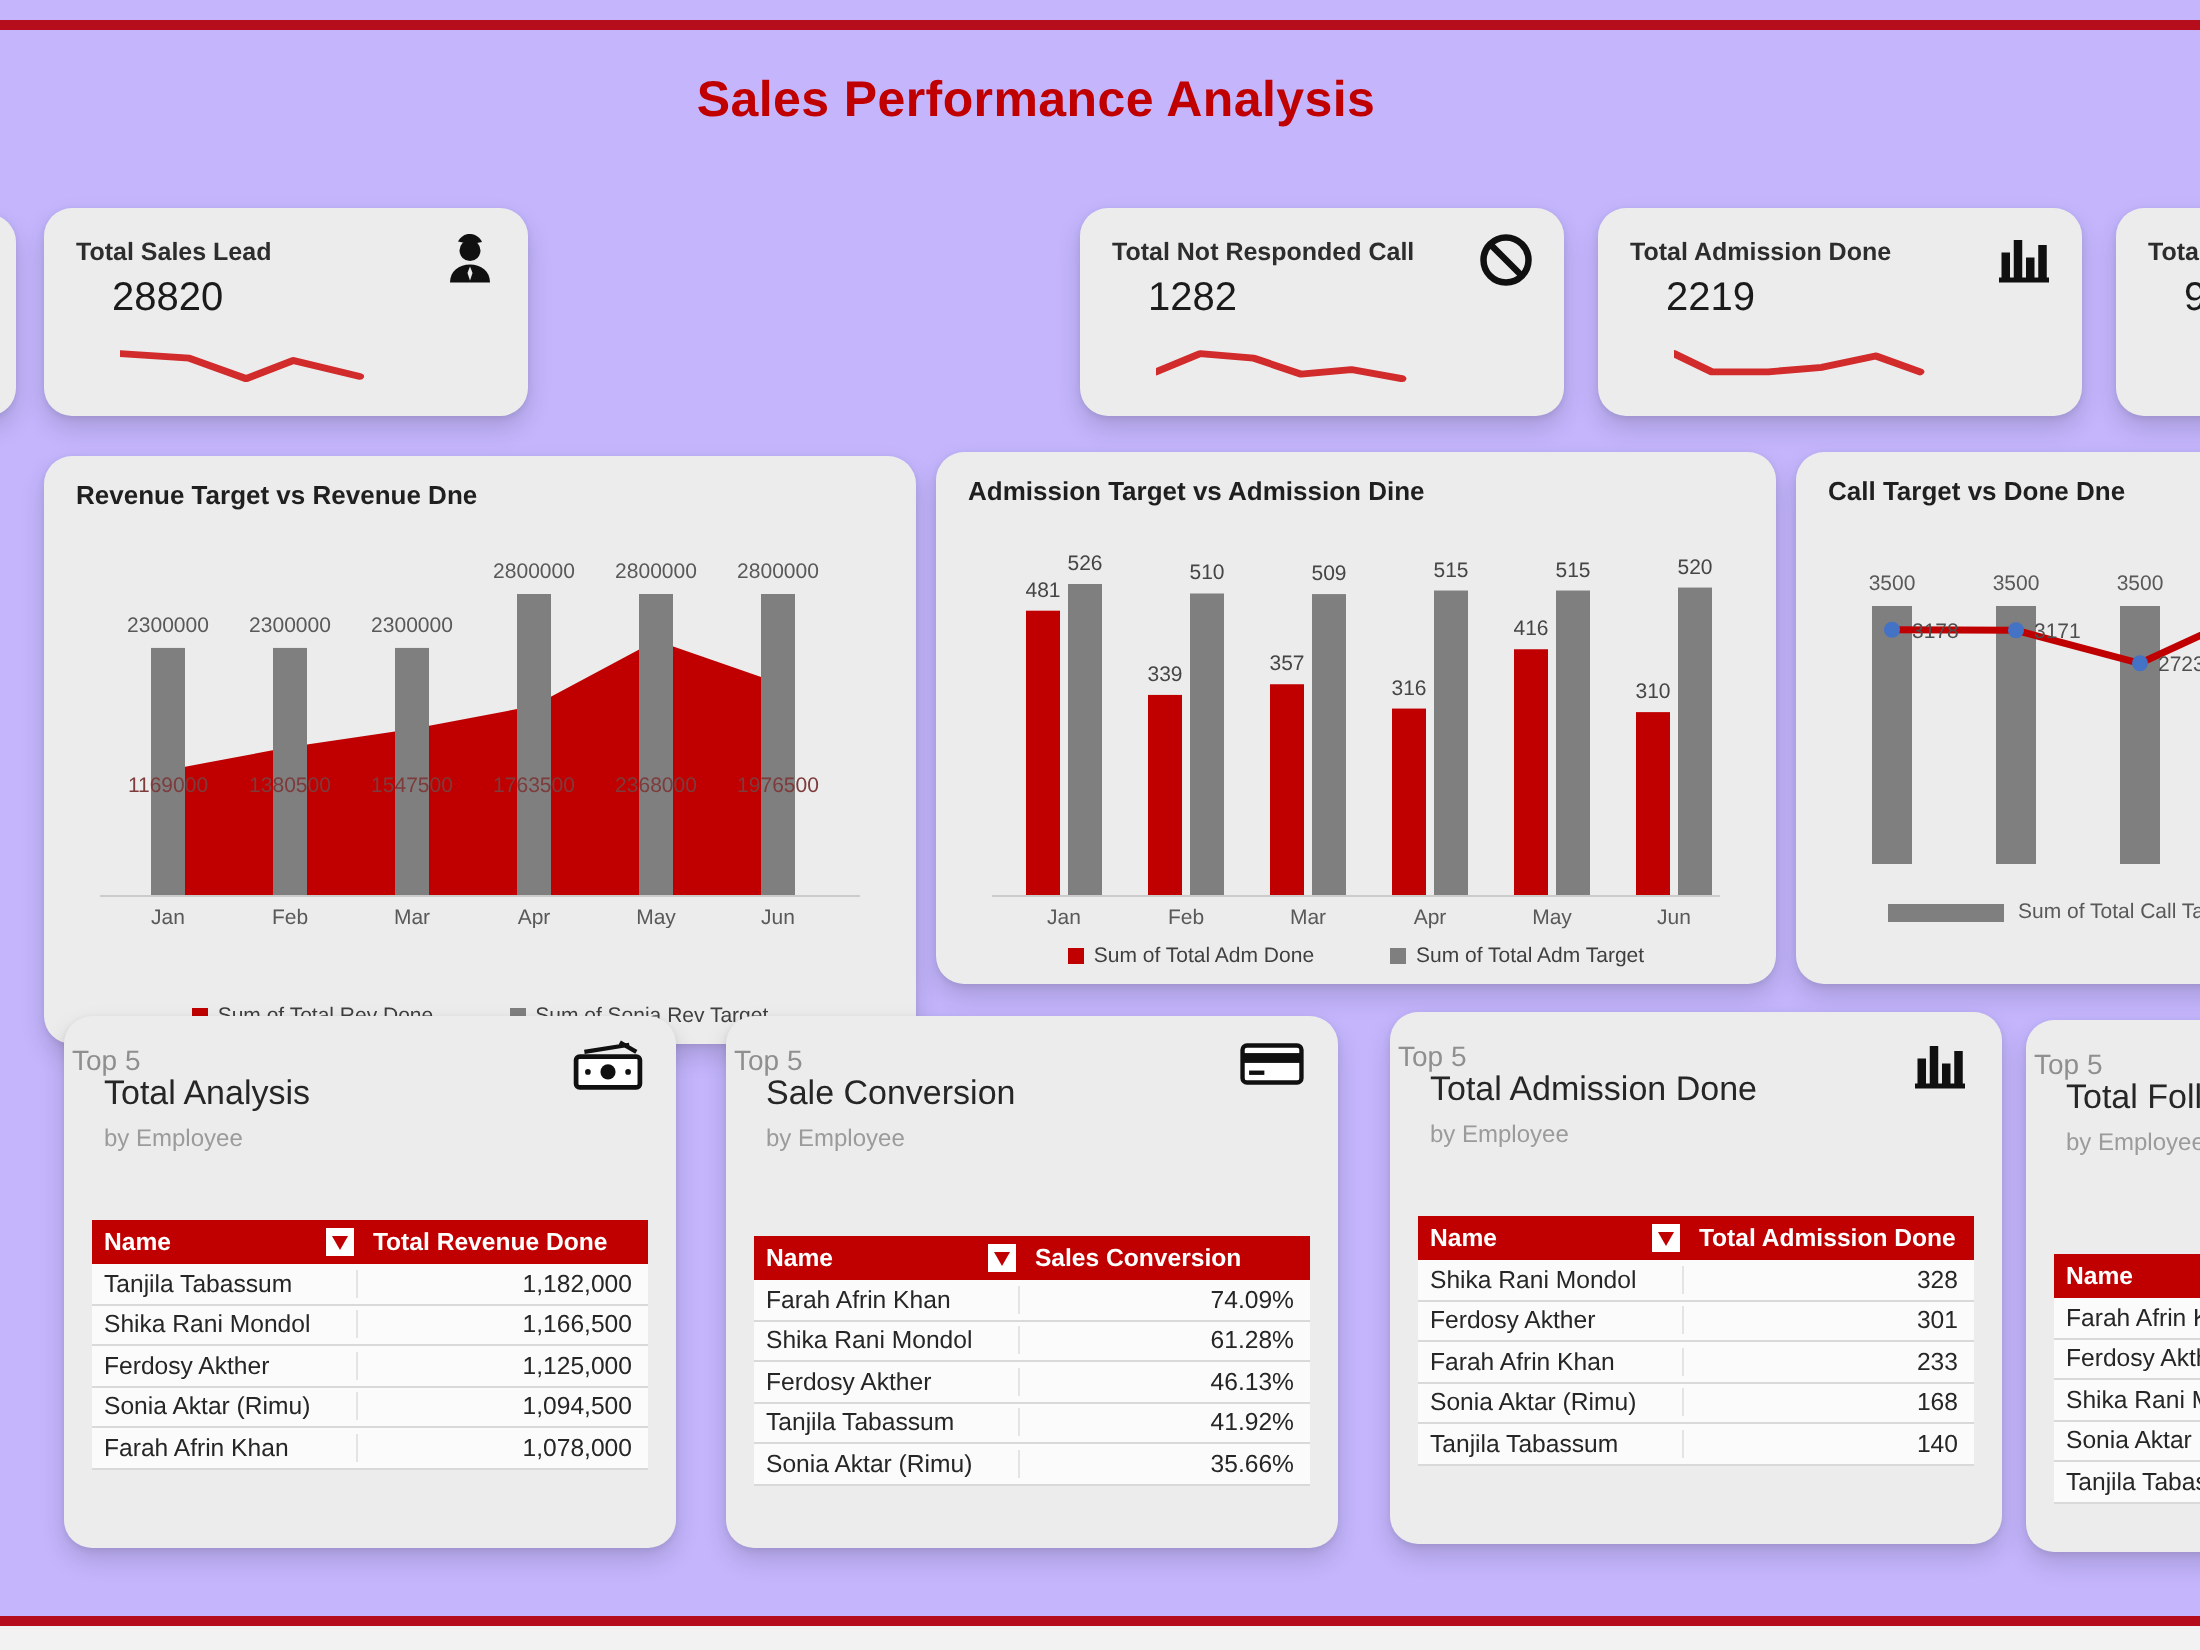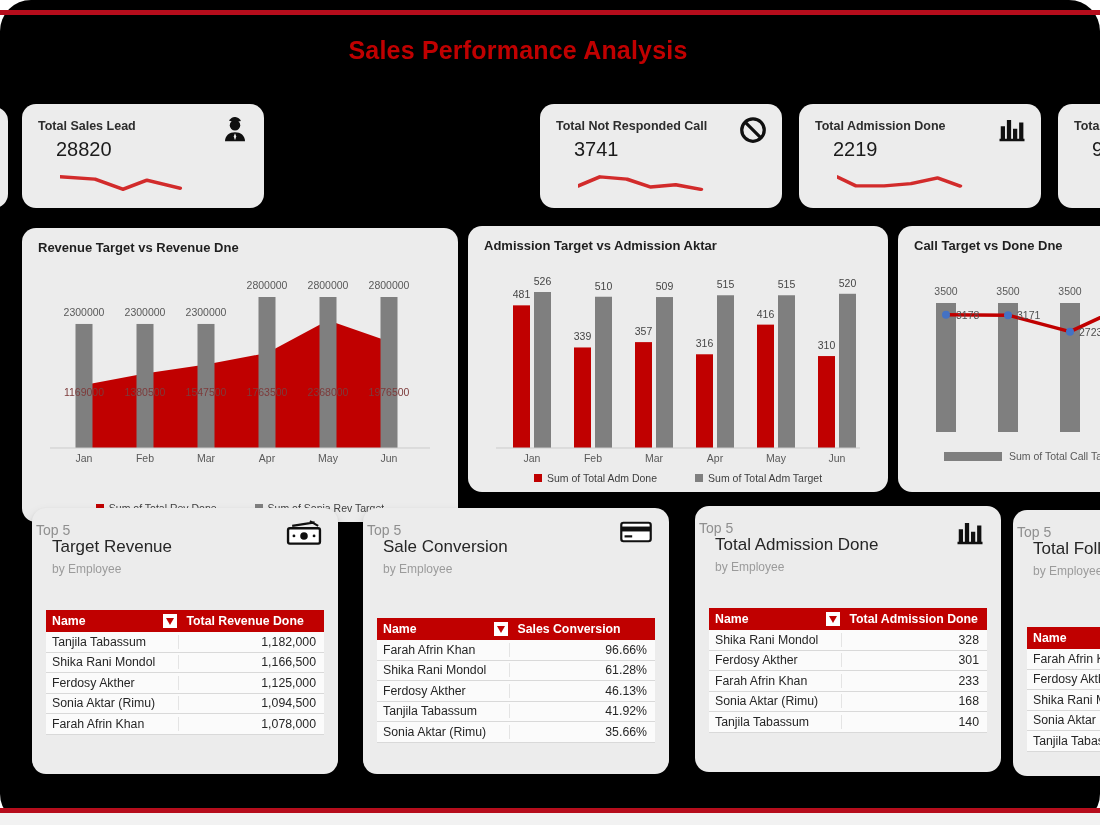--- a/index.html
+++ b/index.html
@@ -5,7 +5,7 @@
   html,body{margin:0;padding:0;}
   body{width:1100px;height:825px;overflow:hidden;background:#ffffff;
        font-family:"Liberation Sans","DejaVu Sans",sans-serif;}
-  .page{position:relative;width:1100px;height:825px;background:#000000;border-radius:31px;}
+  .page{position:relative;width:1100px;height:825px;background:#c4b5fd;}
   .topline{position:absolute;left:0;top:10px;width:1100px;height:5px;background:#b60d1c;}
   .bottomline{position:absolute;left:0;top:808px;width:1100px;height:5px;background:#b60d1c;}
   .bottomstrip{position:absolute;left:0;top:813px;width:1100px;height:12px;background:#f2f2f2;}

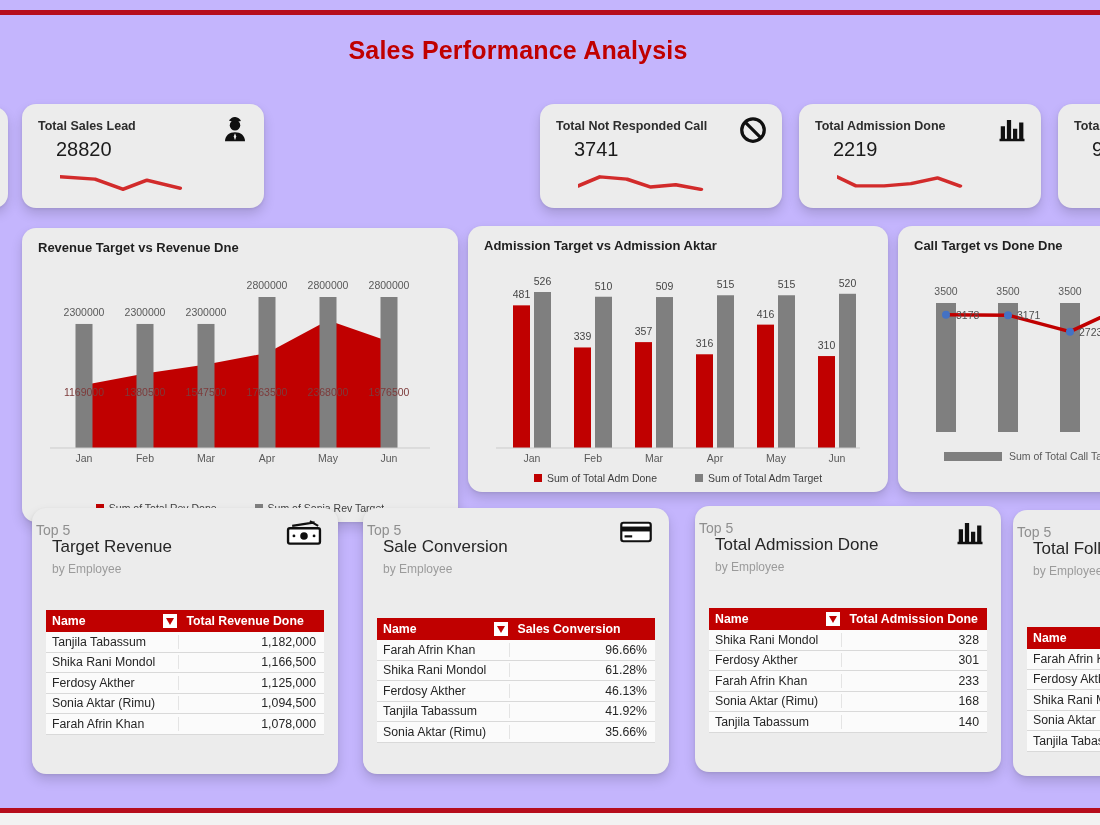--- a/index.html
+++ b/index.html
@@ -89,7 +89,7 @@
         <line x1="5.9" y1="5.9" x2="18.1" y2="18.1" stroke-width="2.6"></line>
       </svg>
     </div>
-    <div class="kpi-value">3741</div>
+    <div class="kpi-value">1282</div>
     <svg class="spark" width="126" height="25" viewBox="0 0 80 22" preserveAspectRatio="none">
         <polyline points="0,14 14,6 31,8 46,15 62,13 78,17" fill="none" stroke="#d22b2b" stroke-width="3" stroke-linecap="round" stroke-linejoin="round"></polyline>
       </svg>

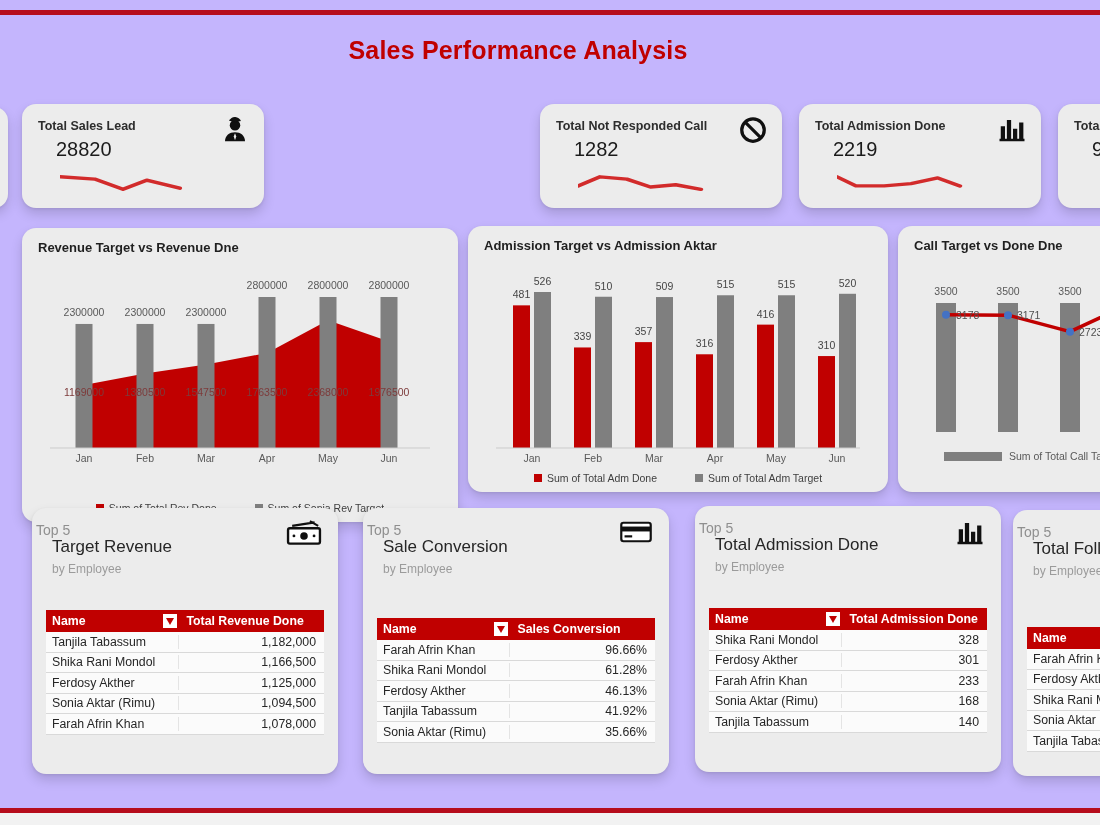--- a/index.html
+++ b/index.html
@@ -160,7 +160,7 @@
   </div>
 
   <div class="card chartcard c2">
-    <h3 class="chart-title">Admission Target vs Admission Aktar</h3>
+    <h3 class="chart-title">Admission Target vs Admission Dine</h3>
     <svg id="adm-svg" class="chart" width="420" height="206">
         <rect x="45" y="45.34600760456274" width="17" height="142.65399239543726" fill="#c00000"></rect>
         <rect x="66" y="32" width="17" height="156" fill="#7f7f7f"></rect>

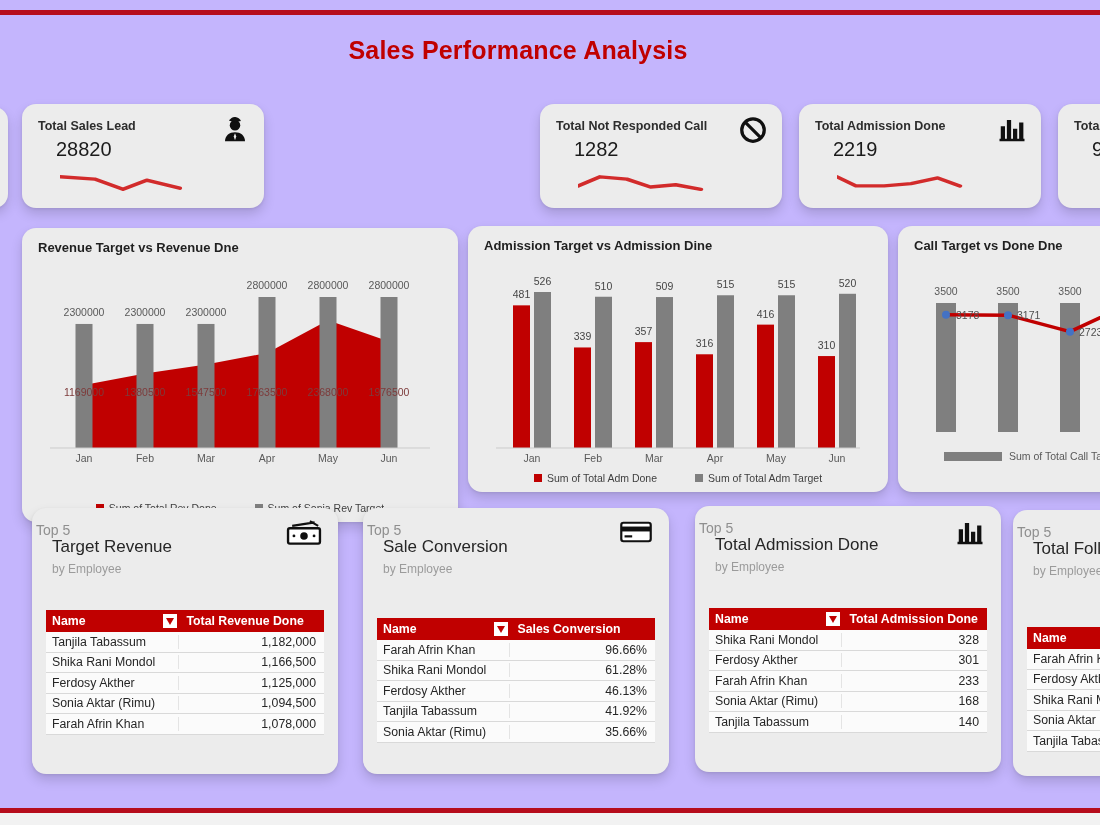--- a/index.html
+++ b/index.html
@@ -231,7 +231,7 @@
 
   <div class="card tcard t1">
     <div class="t-top">Top 5</div>
-    <div class="t-title">Target Revenue</div>
+    <div class="t-title">Total Analysis</div>
     <div class="t-sub">by Employee</div>
     <div class="t-icon">
       <svg width="36" height="26" viewBox="0 0 30 22">

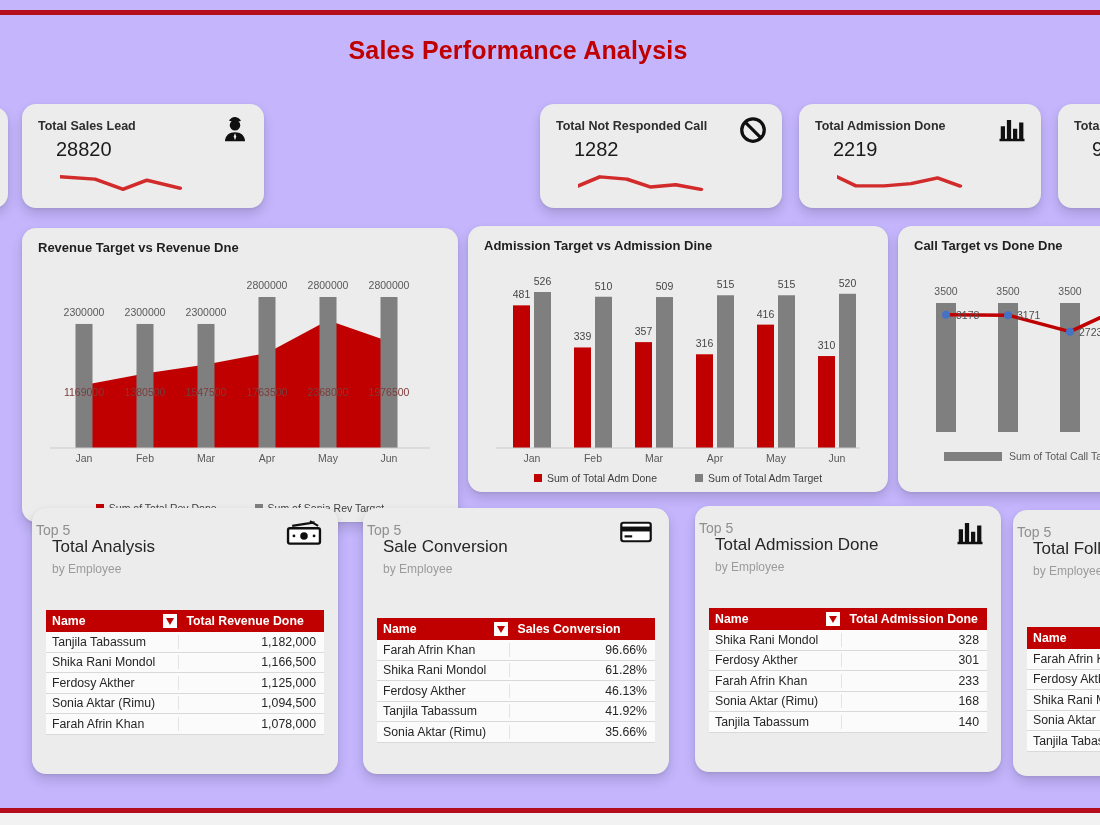--- a/index.html
+++ b/index.html
@@ -301,7 +301,7 @@
       <div class="tbl-body">
           <div class="row">
             <div class="cell-name">Farah Afrin Khan</div>
-            <div class="cell-val">96.66%</div>
+            <div class="cell-val">74.09%</div>
           </div>
           <div class="row">
             <div class="cell-name">Shika Rani Mondol</div>

